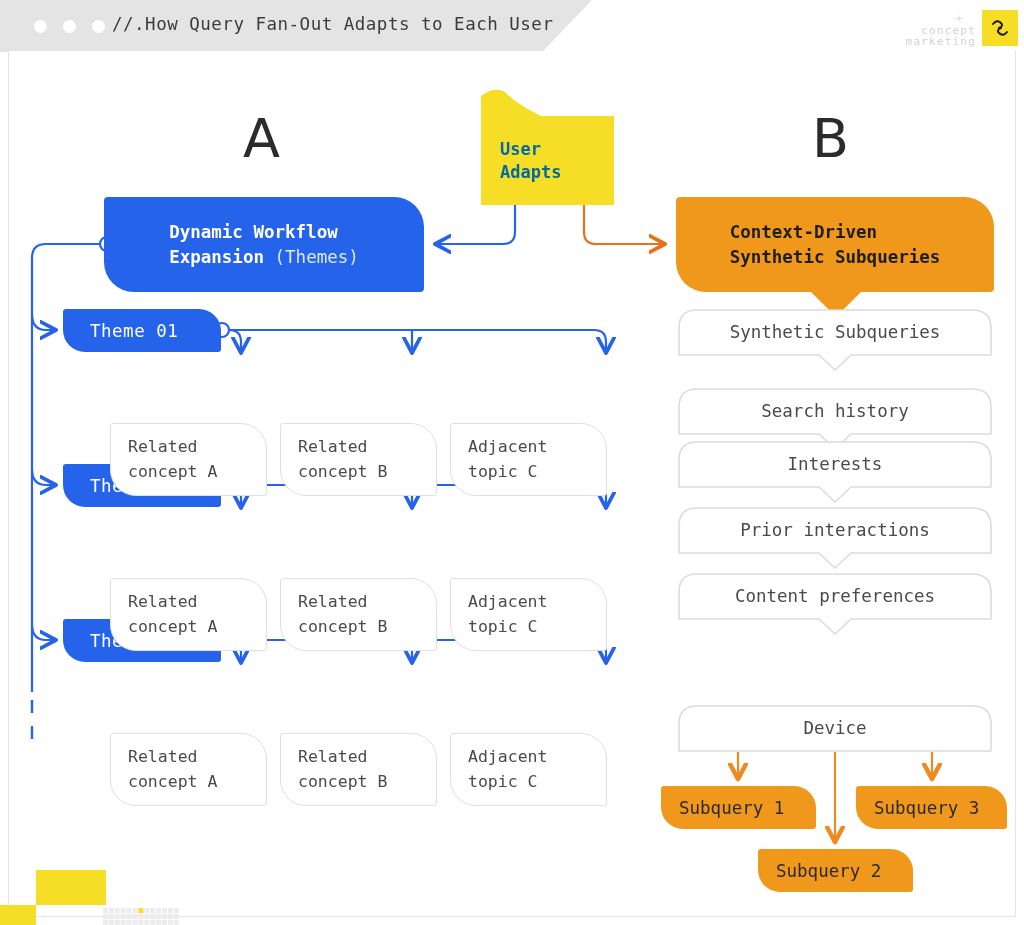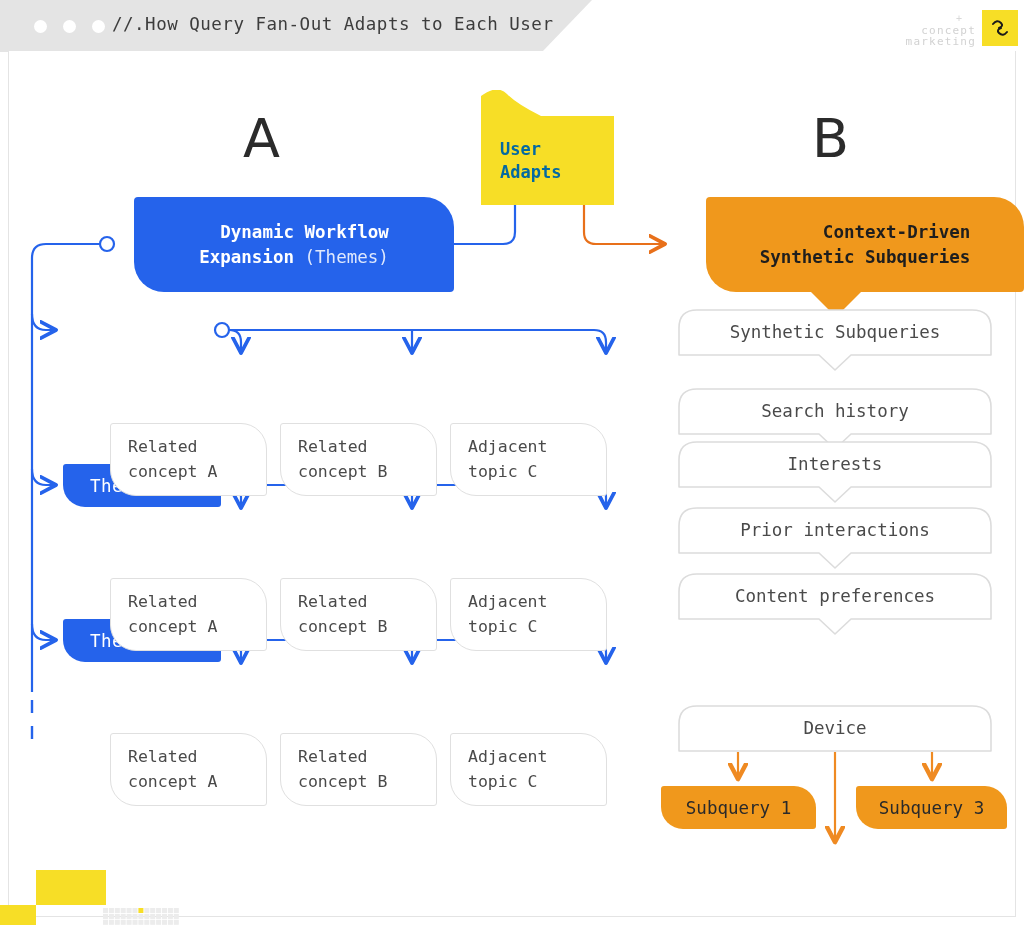--- a/index.html
+++ b/index.html
@@ -69,7 +69,7 @@
   
   .panel{
     position:absolute;box-sizing:border-box;
-    display:flex;align-items:center;justify-content:center;text-align:right;margin-left:30px;
+    display:flex;align-items:center;justify-content:center;text-align:left;
   }
   #panel-a{
     left:104px;top:145px;width:320px;height:95px;background:#2563eb;

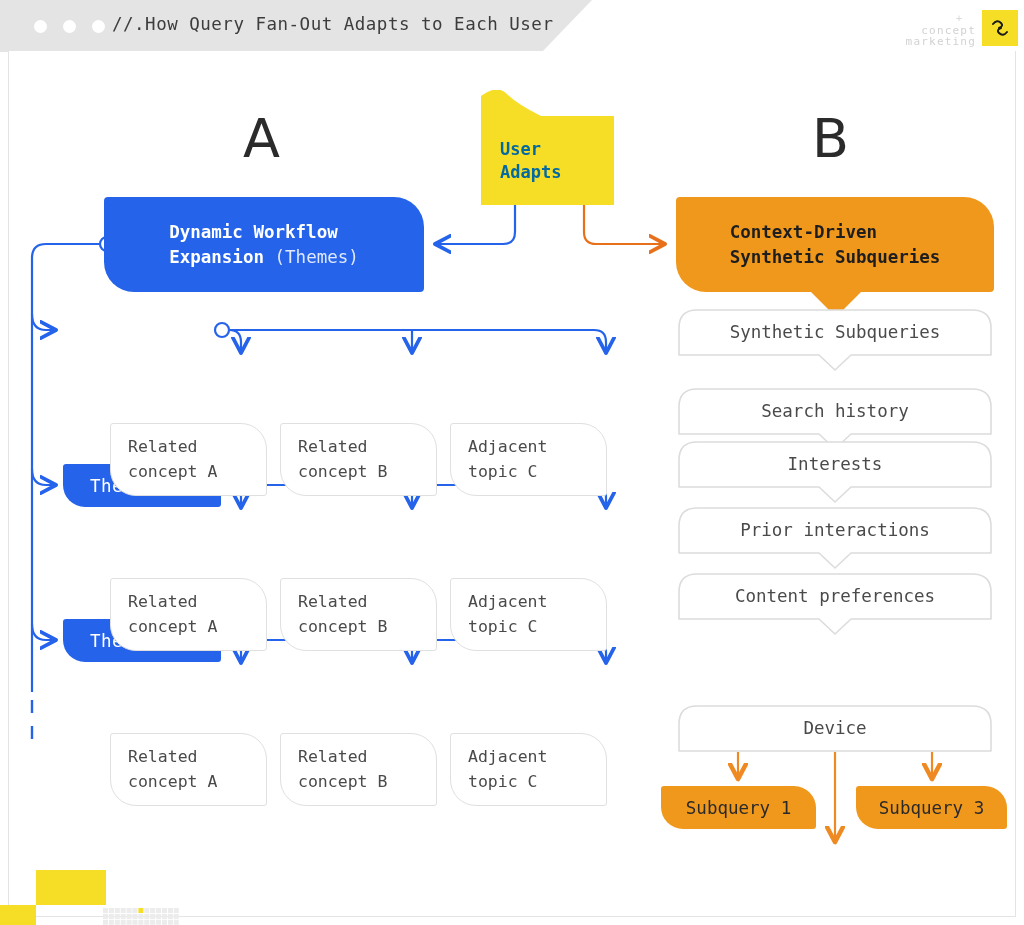--- a/index.html
+++ b/index.html
@@ -240,6 +240,9 @@
       <path d="M0,0 L52,0 L26,26 Z" fill="#f0981c"></path>
     </svg>
 
+    <div class="theme-chip" id="theme-0">
+      <span>Theme 01</span>
+    </div>
     <div class="theme-chip" id="theme-1">
       <span>Theme 02</span>
     </div>

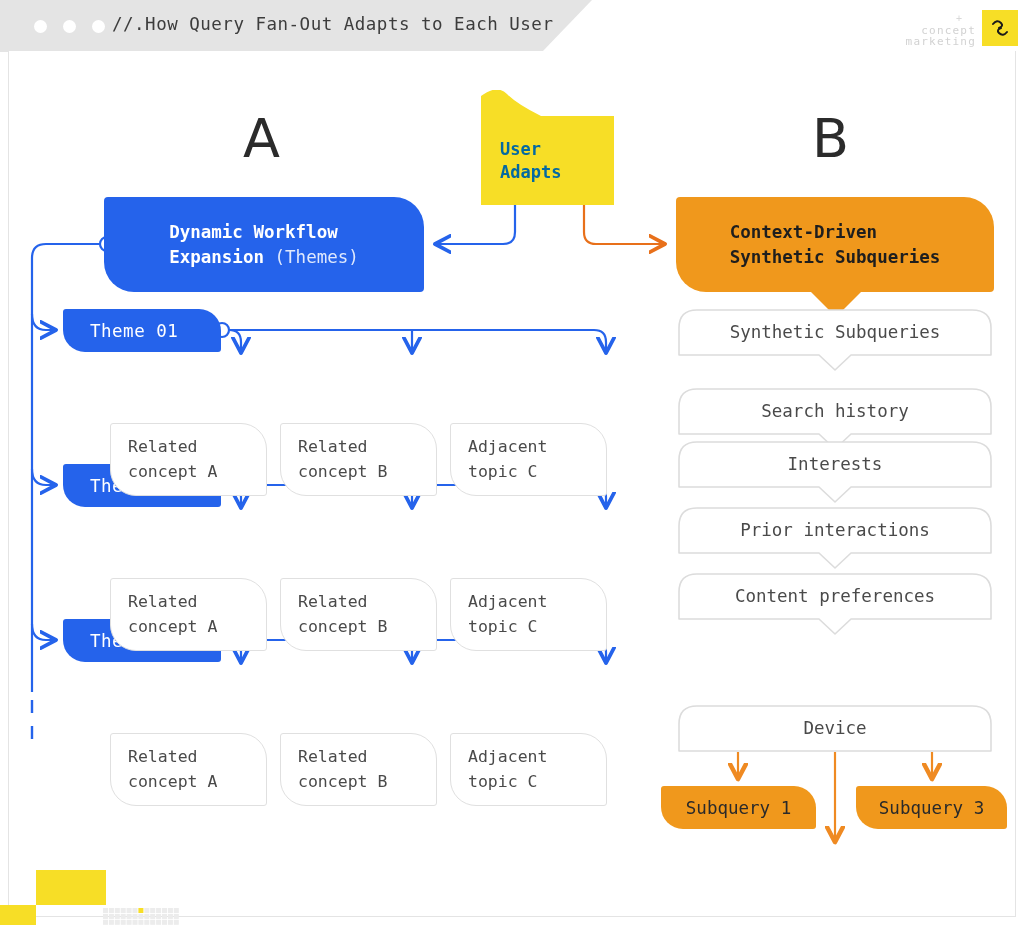--- a/index.html
+++ b/index.html
@@ -120,7 +120,7 @@
   .subq{
     position:absolute;height:43px;background:#f0981c;
     border-radius:3px 22px 3px 22px;
-    display:flex;align-items:center;justify-content:center;
+    display:flex;align-items:center;justify-content:flex-start;
     box-sizing:border-box;padding:0 18px;
   }
   .subq span{font-size:17.5px;color:#2a2a2a;}

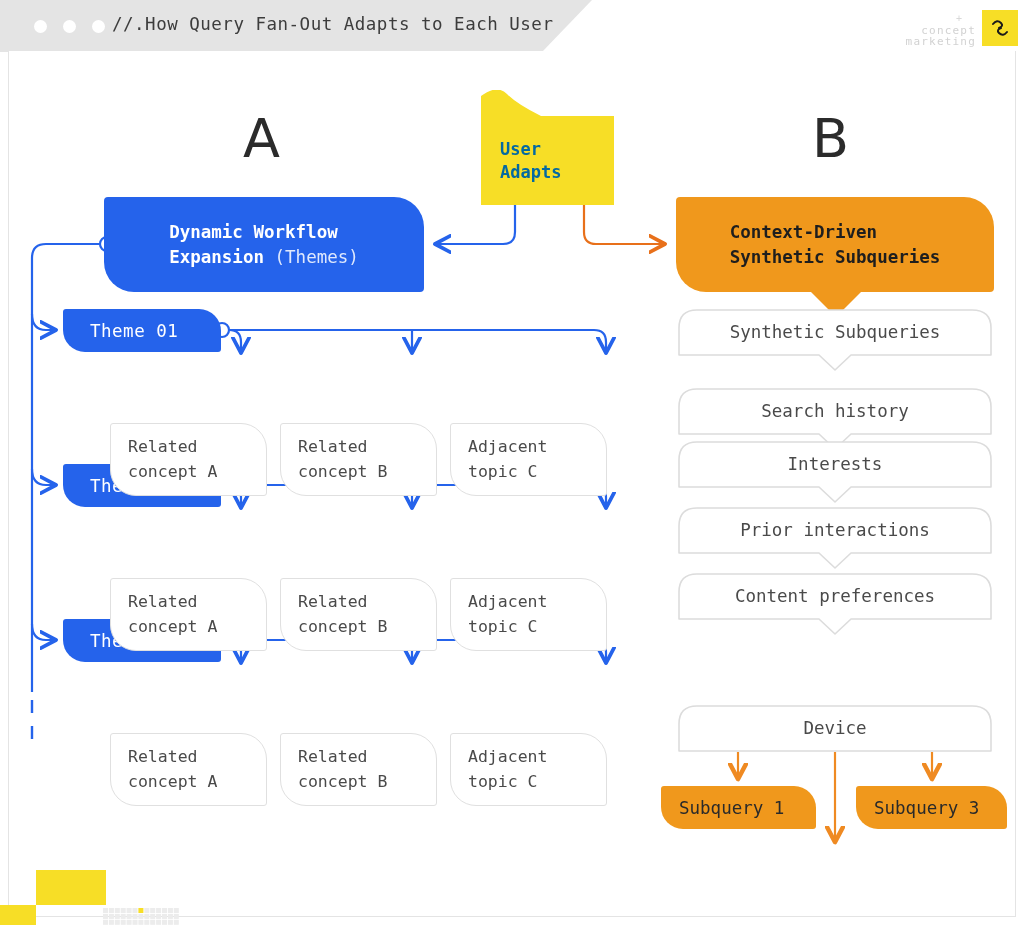--- a/index.html
+++ b/index.html
@@ -319,6 +319,9 @@
 
     <div class="subq" id="subq-0">
       <span>Subquery 1</span>
+    </div>
+    <div class="subq" id="subq-1">
+      <span>Subquery 2</span>
     </div>
     <div class="subq" id="subq-2">
       <span>Subquery 3</span>

